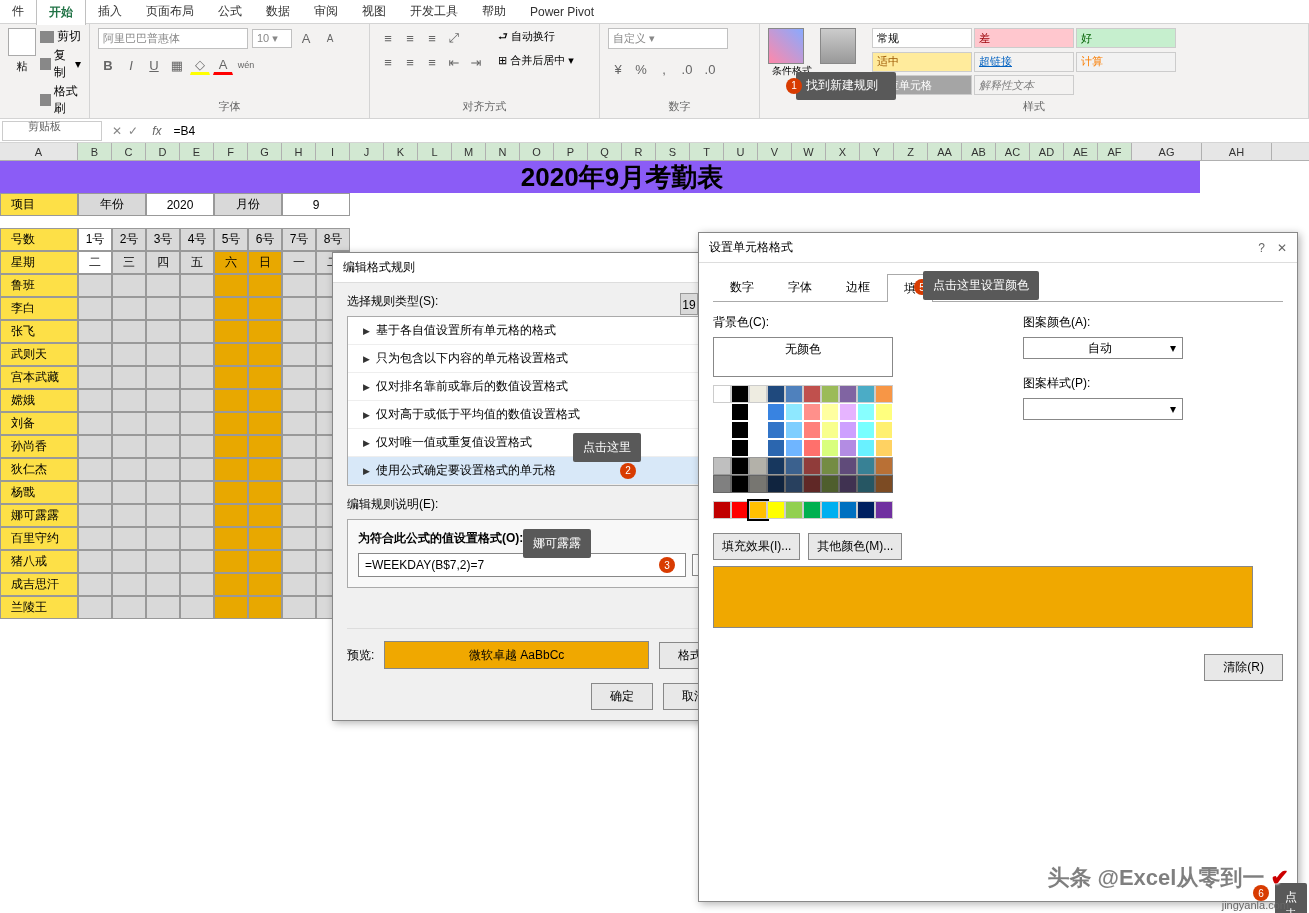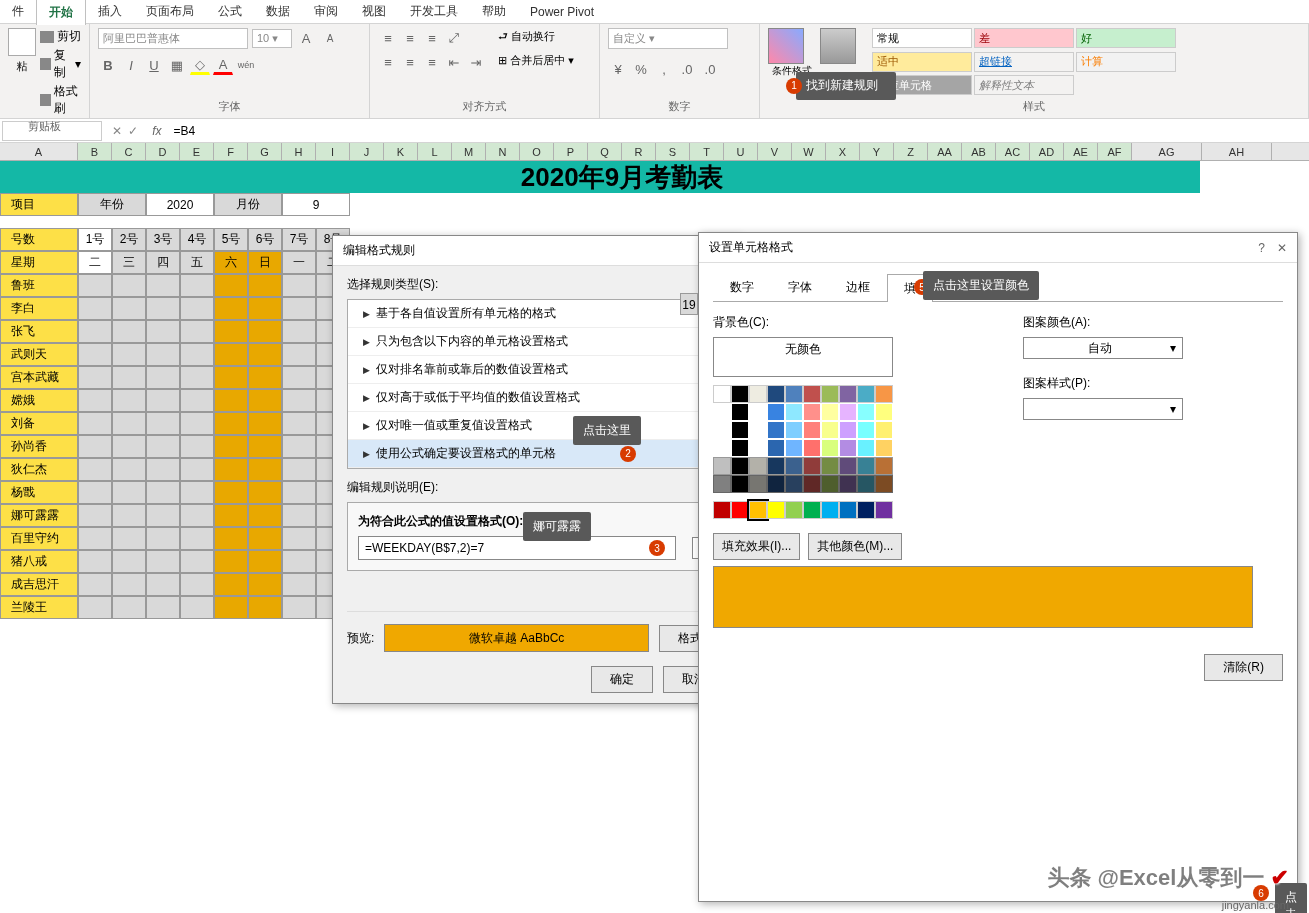--- a/index.html
+++ b/index.html
@@ -60,7 +60,7 @@
 .cell.narrow { width: 34px; }
 .cell.wk { background: #e8a800; }
 .title-row { height: 32px; }
-.title-cell { width: 1200px; background: #14b8a6; border: none; font-size: 26px; font-weight: bold; text-align: right; justify-content: center; padding-left: 44px; }
+.title-cell { width: 1200px; background: #8b5cf6; border: none; font-size: 26px; font-weight: bold; text-align: right; justify-content: center; padding-left: 44px; }
 .cell.white { background: #fff; }
 
 

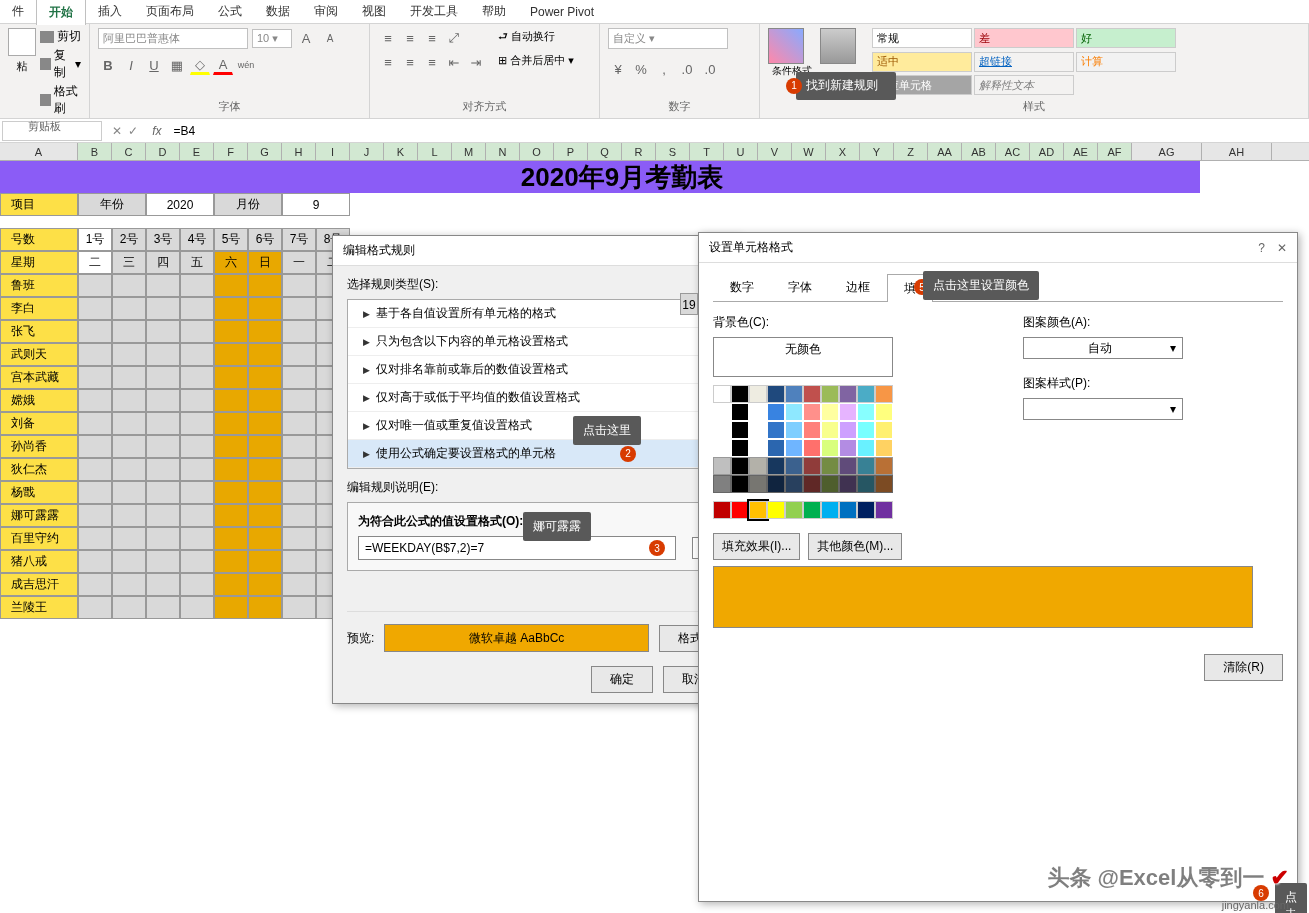--- a/index.html
+++ b/index.html
@@ -490,7 +490,7 @@
     </div>
 </div>
 
-<div class="dialog" style="left:332px; top:235px; width:408px">
+<div class="dialog" style="left:332px; top:252px; width:408px">
   <div class="dlg-title">
     <span class="tx">编辑格式规则</span>
     <span class="ctrls"><span>?</span><span>✕</span></span>

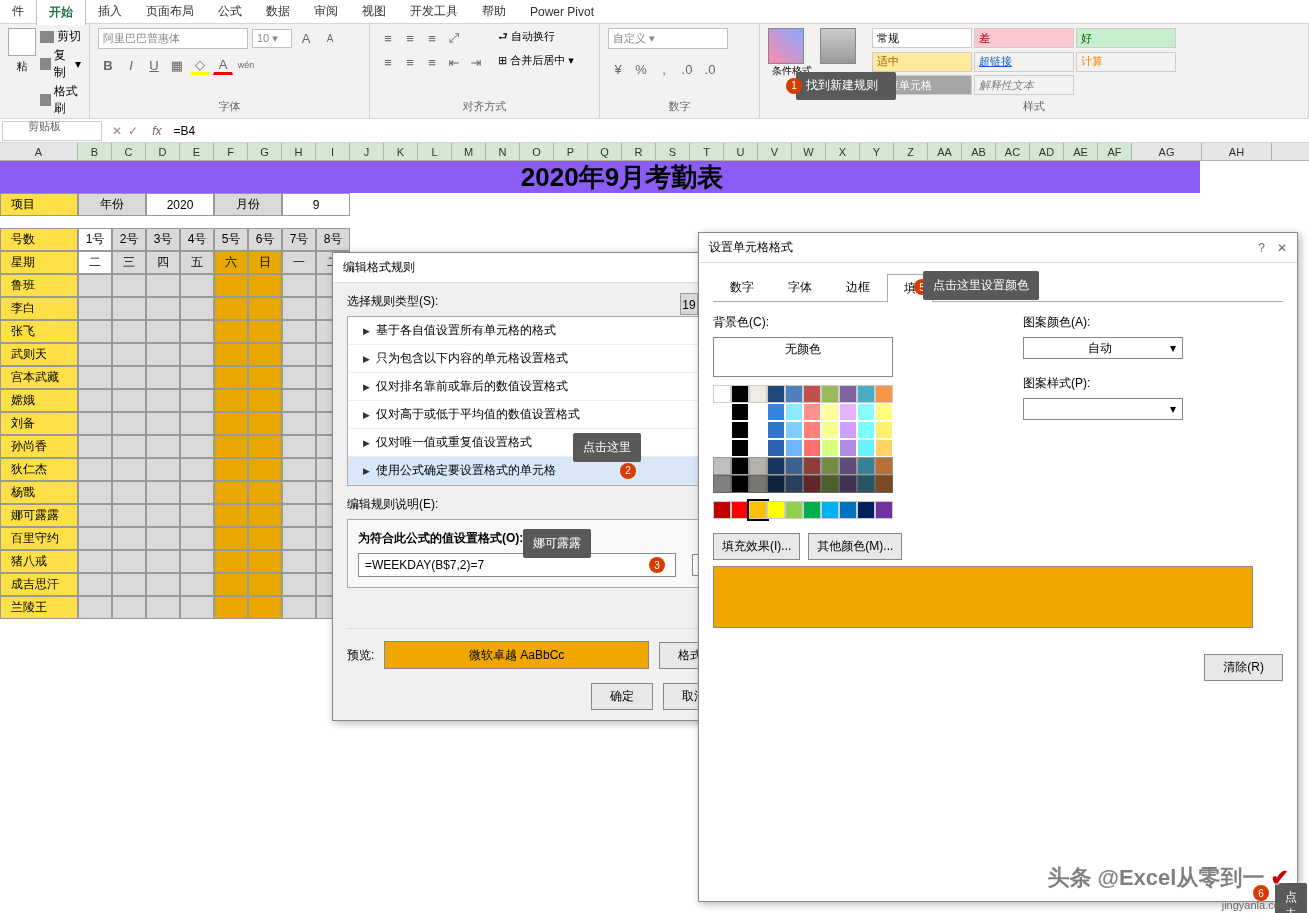--- a/index.html
+++ b/index.html
@@ -74,7 +74,7 @@
 .rule-list .ritem { padding: 5px 15px; font-size: 12px; border-bottom: 1px solid #eee; display: flex; align-items: center; position: relative; }
 .rule-list .ritem::before { content: "▶"; font-size: 9px; margin-right: 6px; color: #333; }
 .rule-list .ritem.active { background: #d8e8f8; }
-.formula-box { display: flex; align-items: center; gap: 16px; margin-top: 0; }
+.formula-box { display: flex; align-items: center; gap: 6px; margin-top: 0; }
 .formula-input { flex: 1; border: 1px solid #888; background: #fff; padding: 4px 6px; font-size: 12px; position: relative; }
 .ref-btn { width: 22px; height: 22px; border: 1px solid #888; background: #fff; text-align: center; }
 .preview-row { display: flex; align-items: center; gap: 10px; margin-top: 40px; border-top: 1px solid #ddd; padding-top: 12px; }

